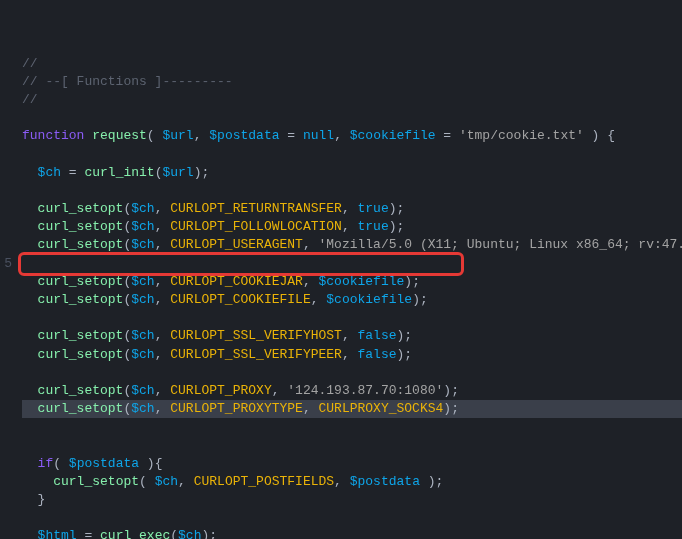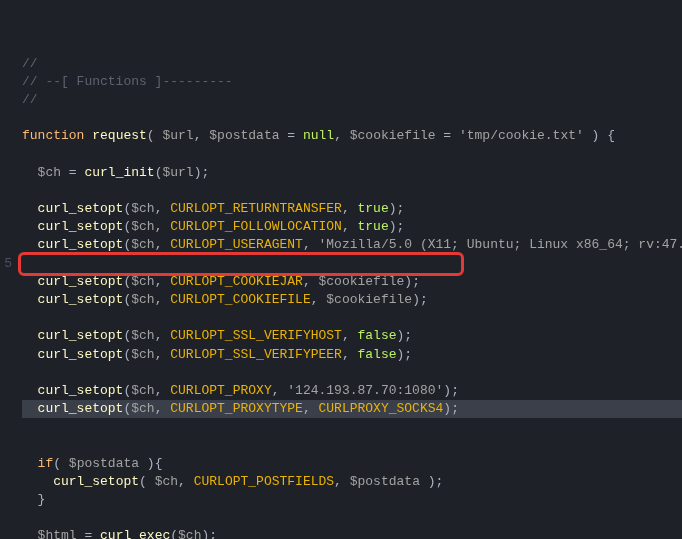--- a/index.html
+++ b/index.html
@@ -45,7 +45,7 @@
     background: #3a3f4a;
   }
   .c-comment { color: #5c6370; }
-  .c-keyword { color: #fdba74; }
+  .c-keyword { color: #8b5cf6; }
   .c-func    { color: #fef9c3; }
   .c-var     { color: #a3a3a3; }
   .c-const   { color: #eab308; }

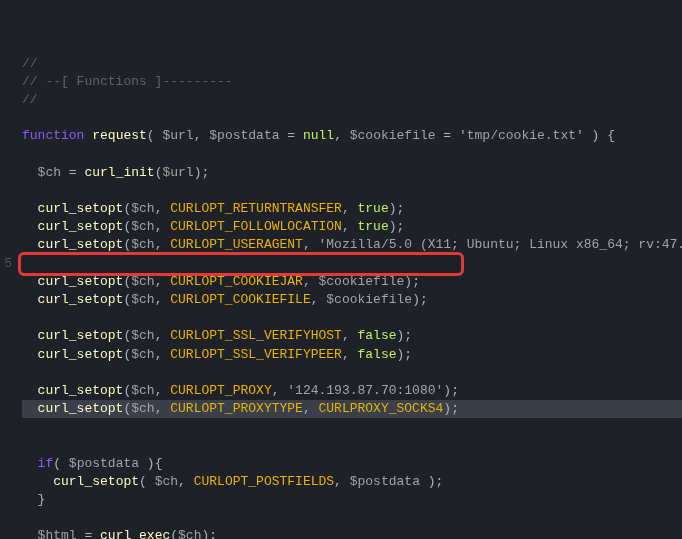--- a/index.html
+++ b/index.html
@@ -46,7 +46,7 @@
   }
   .c-comment { color: #5c6370; }
   .c-keyword { color: #8b5cf6; }
-  .c-func    { color: #fef9c3; }
+  .c-func    { color: #86efac; }
   .c-var     { color: #a3a3a3; }
   .c-const   { color: #eab308; }
   .c-string  { color: #a3a3a3; }

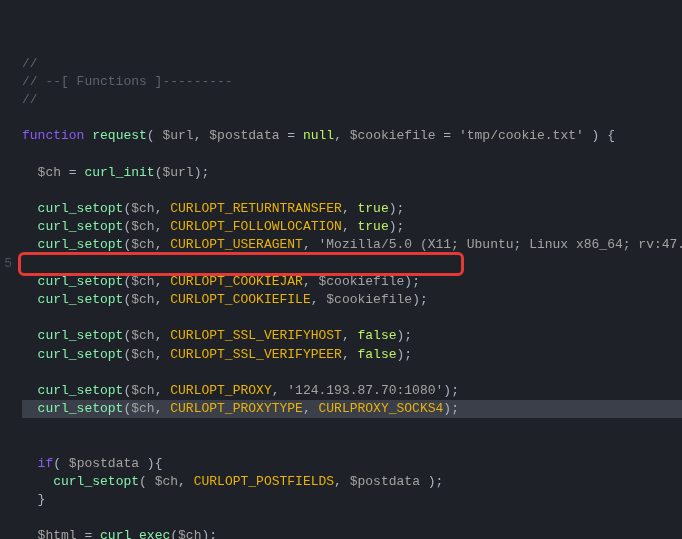--- a/index.html
+++ b/index.html
@@ -47,7 +47,7 @@
   .c-comment { color: #5c6370; }
   .c-keyword { color: #8b5cf6; }
   .c-func    { color: #86efac; }
-  .c-var     { color: #a3a3a3; }
+  .c-var     { color: #0ea5e9; }
   .c-const   { color: #eab308; }
   .c-string  { color: #a3a3a3; }
   .c-bool    { color: #bef264; }

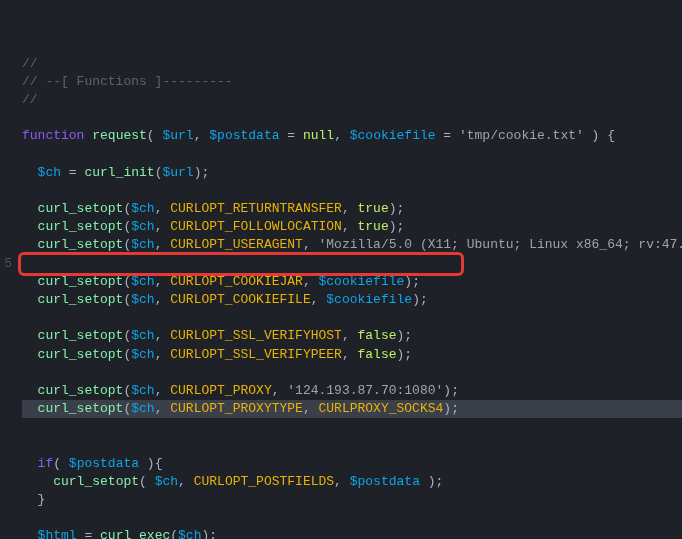--- a/index.html
+++ b/index.html
@@ -50,7 +50,7 @@
   .c-var     { color: #0ea5e9; }
   .c-const   { color: #eab308; }
   .c-string  { color: #a3a3a3; }
-  .c-bool    { color: #bef264; }
+  .c-bool    { color: #0ea5e9; }
   .c-plain   { color: #abb2bf; }
   .c-paren   { color: #abb2bf; }
   .red-box {

